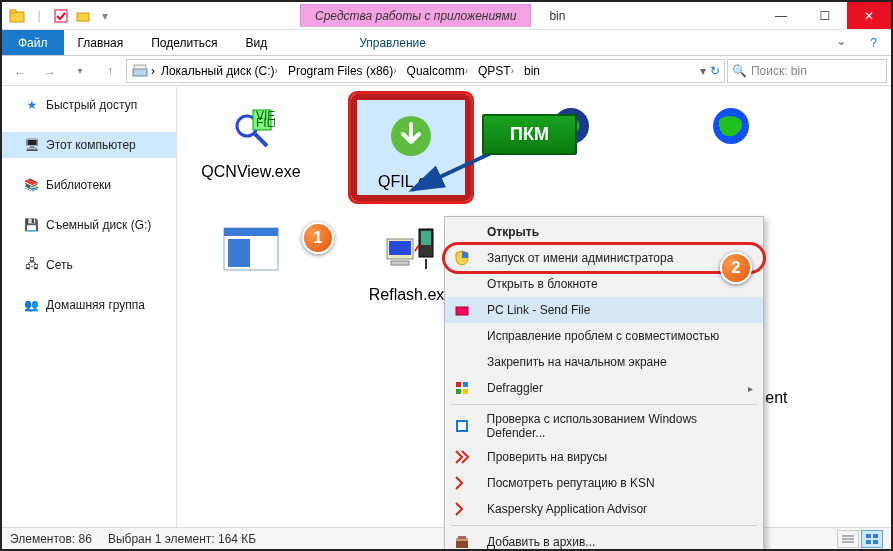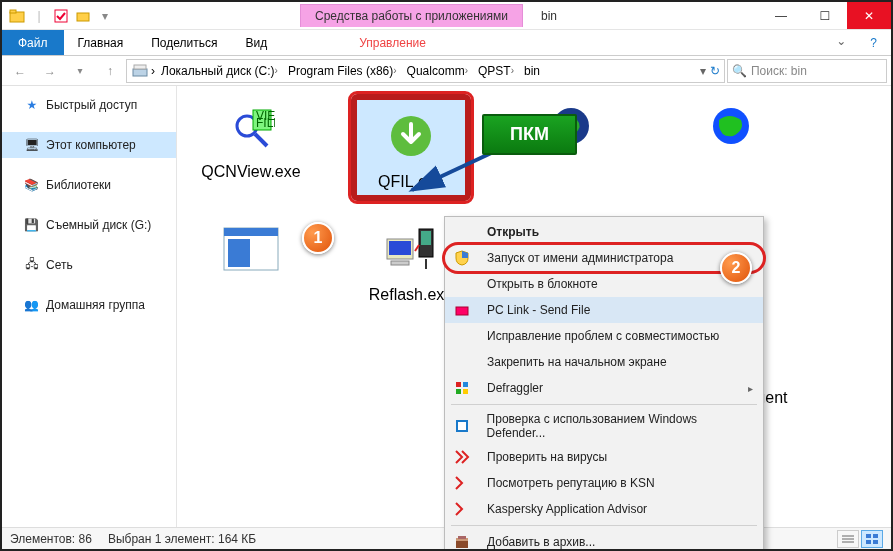--- a/index.html
+++ b/index.html
@@ -9,7 +9,7 @@
 .titlebar { height: 28px; background: #fff; display: flex; align-items: center; border-bottom: 1px solid #e5e5e5; }
 .titlebar .qat { display: flex; align-items: center; gap: 4px; padding: 0 6px; }
 .qat-icon { width: 18px; height: 18px; display: inline-flex; align-items: center; justify-content: center; }
-.titlebar .tabgroup { display:flex; align-items:center; height:100%; }
+.titlebar .tabgroup { display:flex; align-items:center; height:100%;font-style:italic; }
 .app-tab { background: #f6a3e6; color:#333; padding: 4px 14px; font-size:12px; margin-left:180px; border:1px solid #e58ed8; border-bottom:none; }
 .win-title { padding:0 18px; color:#333; }
 .winbtns { margin-left:auto; display:flex; height:100%; }

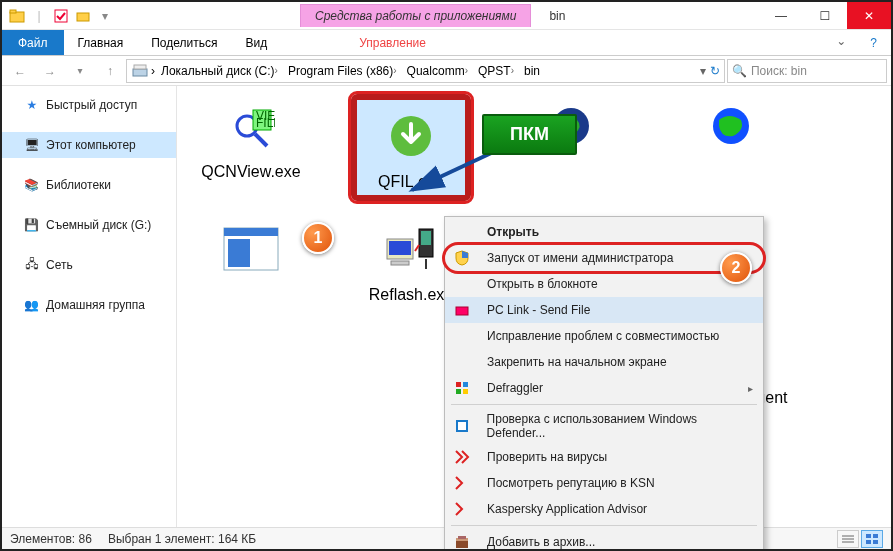--- a/index.html
+++ b/index.html
@@ -20,7 +20,7 @@
 .ribbon { height: 26px; display:flex; align-items:stretch; border-bottom: 1px solid #ccc; }
 .ribbon .file { background:#1979ca; color:#ffffff; padding:4px 16px; display:flex; align-items:center; }
 .ribbon .tab { padding:4px 14px; display:flex; align-items:center; color:#000000; }
-.ribbon .tab.app { color:#ef4444; margin-left:64px; }
+.ribbon .tab.app { color:#0c4a6e; margin-left:64px; }
 .ribbon .expand { margin-left:auto; padding:4px 10px; color:#666; }
 
 

